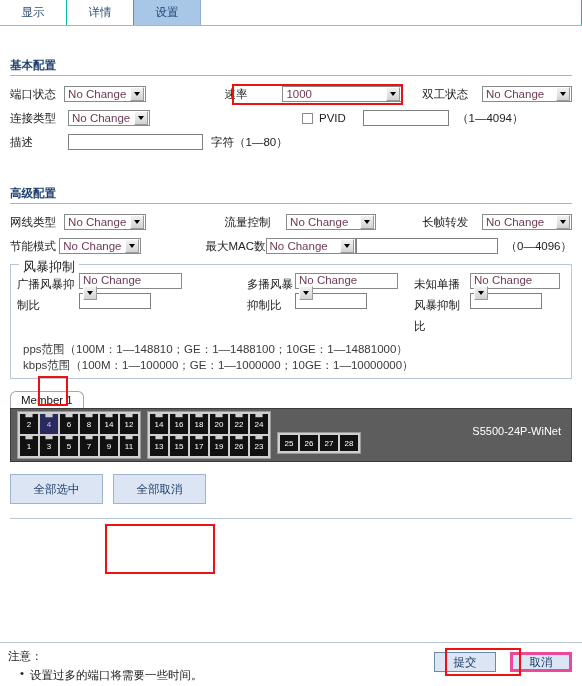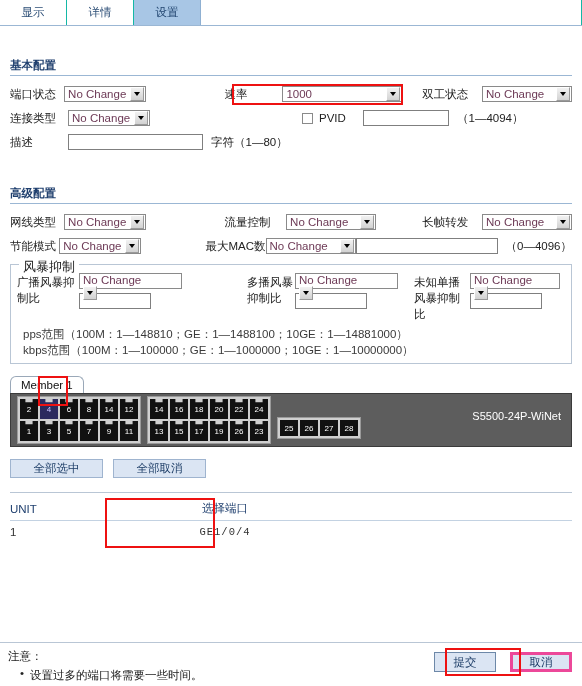--- a/index.html
+++ b/index.html
@@ -187,7 +187,7 @@
   }
   .storm-lbl {
     font-size: 11.5px;
-    line-height: 16px;
+    line-height: 21px;
     width: 62px;
     padding-top: 1px;
   }

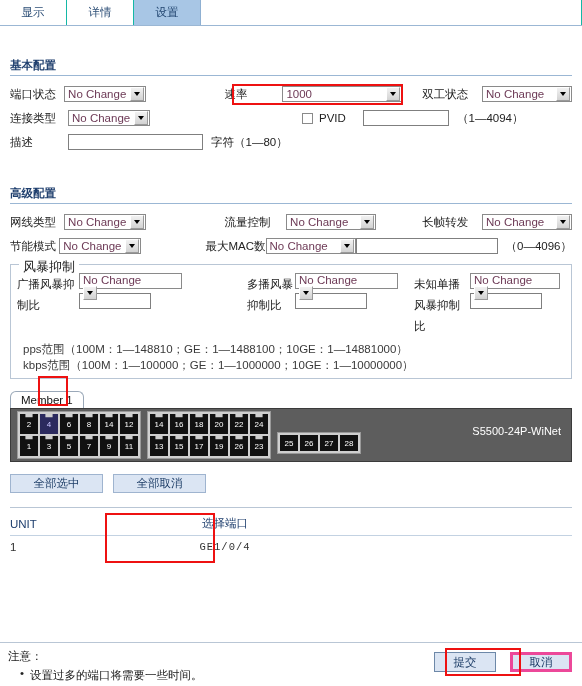--- a/index.html
+++ b/index.html
@@ -296,7 +296,7 @@
     color: #1c3c66;
     font-size: 11.5px;
     width: 93px;
-    height: 19px;
+    height: 30px;
     display: flex;
     align-items: center;
     justify-content: center;

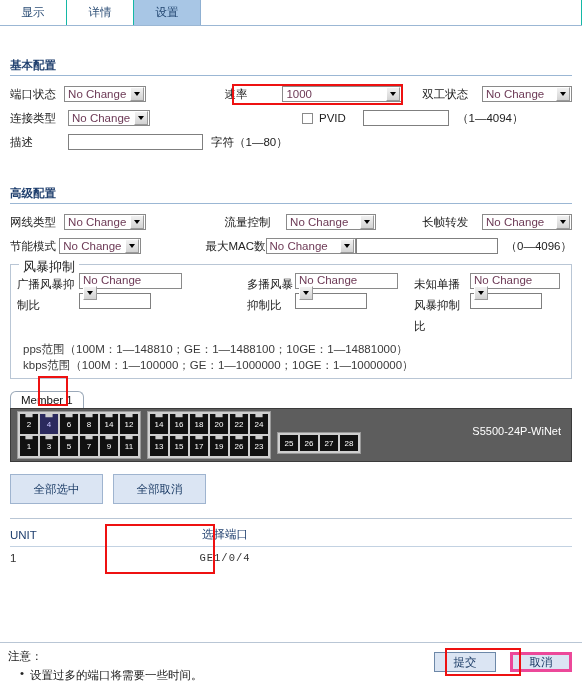--- a/index.html
+++ b/index.html
@@ -616,22 +616,6 @@
 
 <div class="tbl-wrap">
   <div class="tbl-rule-top"></div>
-  <table class="grid">
-    <thead>
-      <tr>
-        <th class="col-unit">UNIT</th>
-        <th class="col-port center">选择端口</th>
-        <th></th>
-      </tr>
-    </thead>
-    <tbody>
-      <tr>
-        <td class="col-unit" style="border-top:none;">1</td>
-        <td class="col-port center">GE1/0/4</td>
-        <td style="border-top:none;"></td>
-      </tr>
-    </tbody>
-  </table>
   <div class="redbox" style="left:95px; top:6px; width:110px; height:50px;"></div>
 </div>
 

